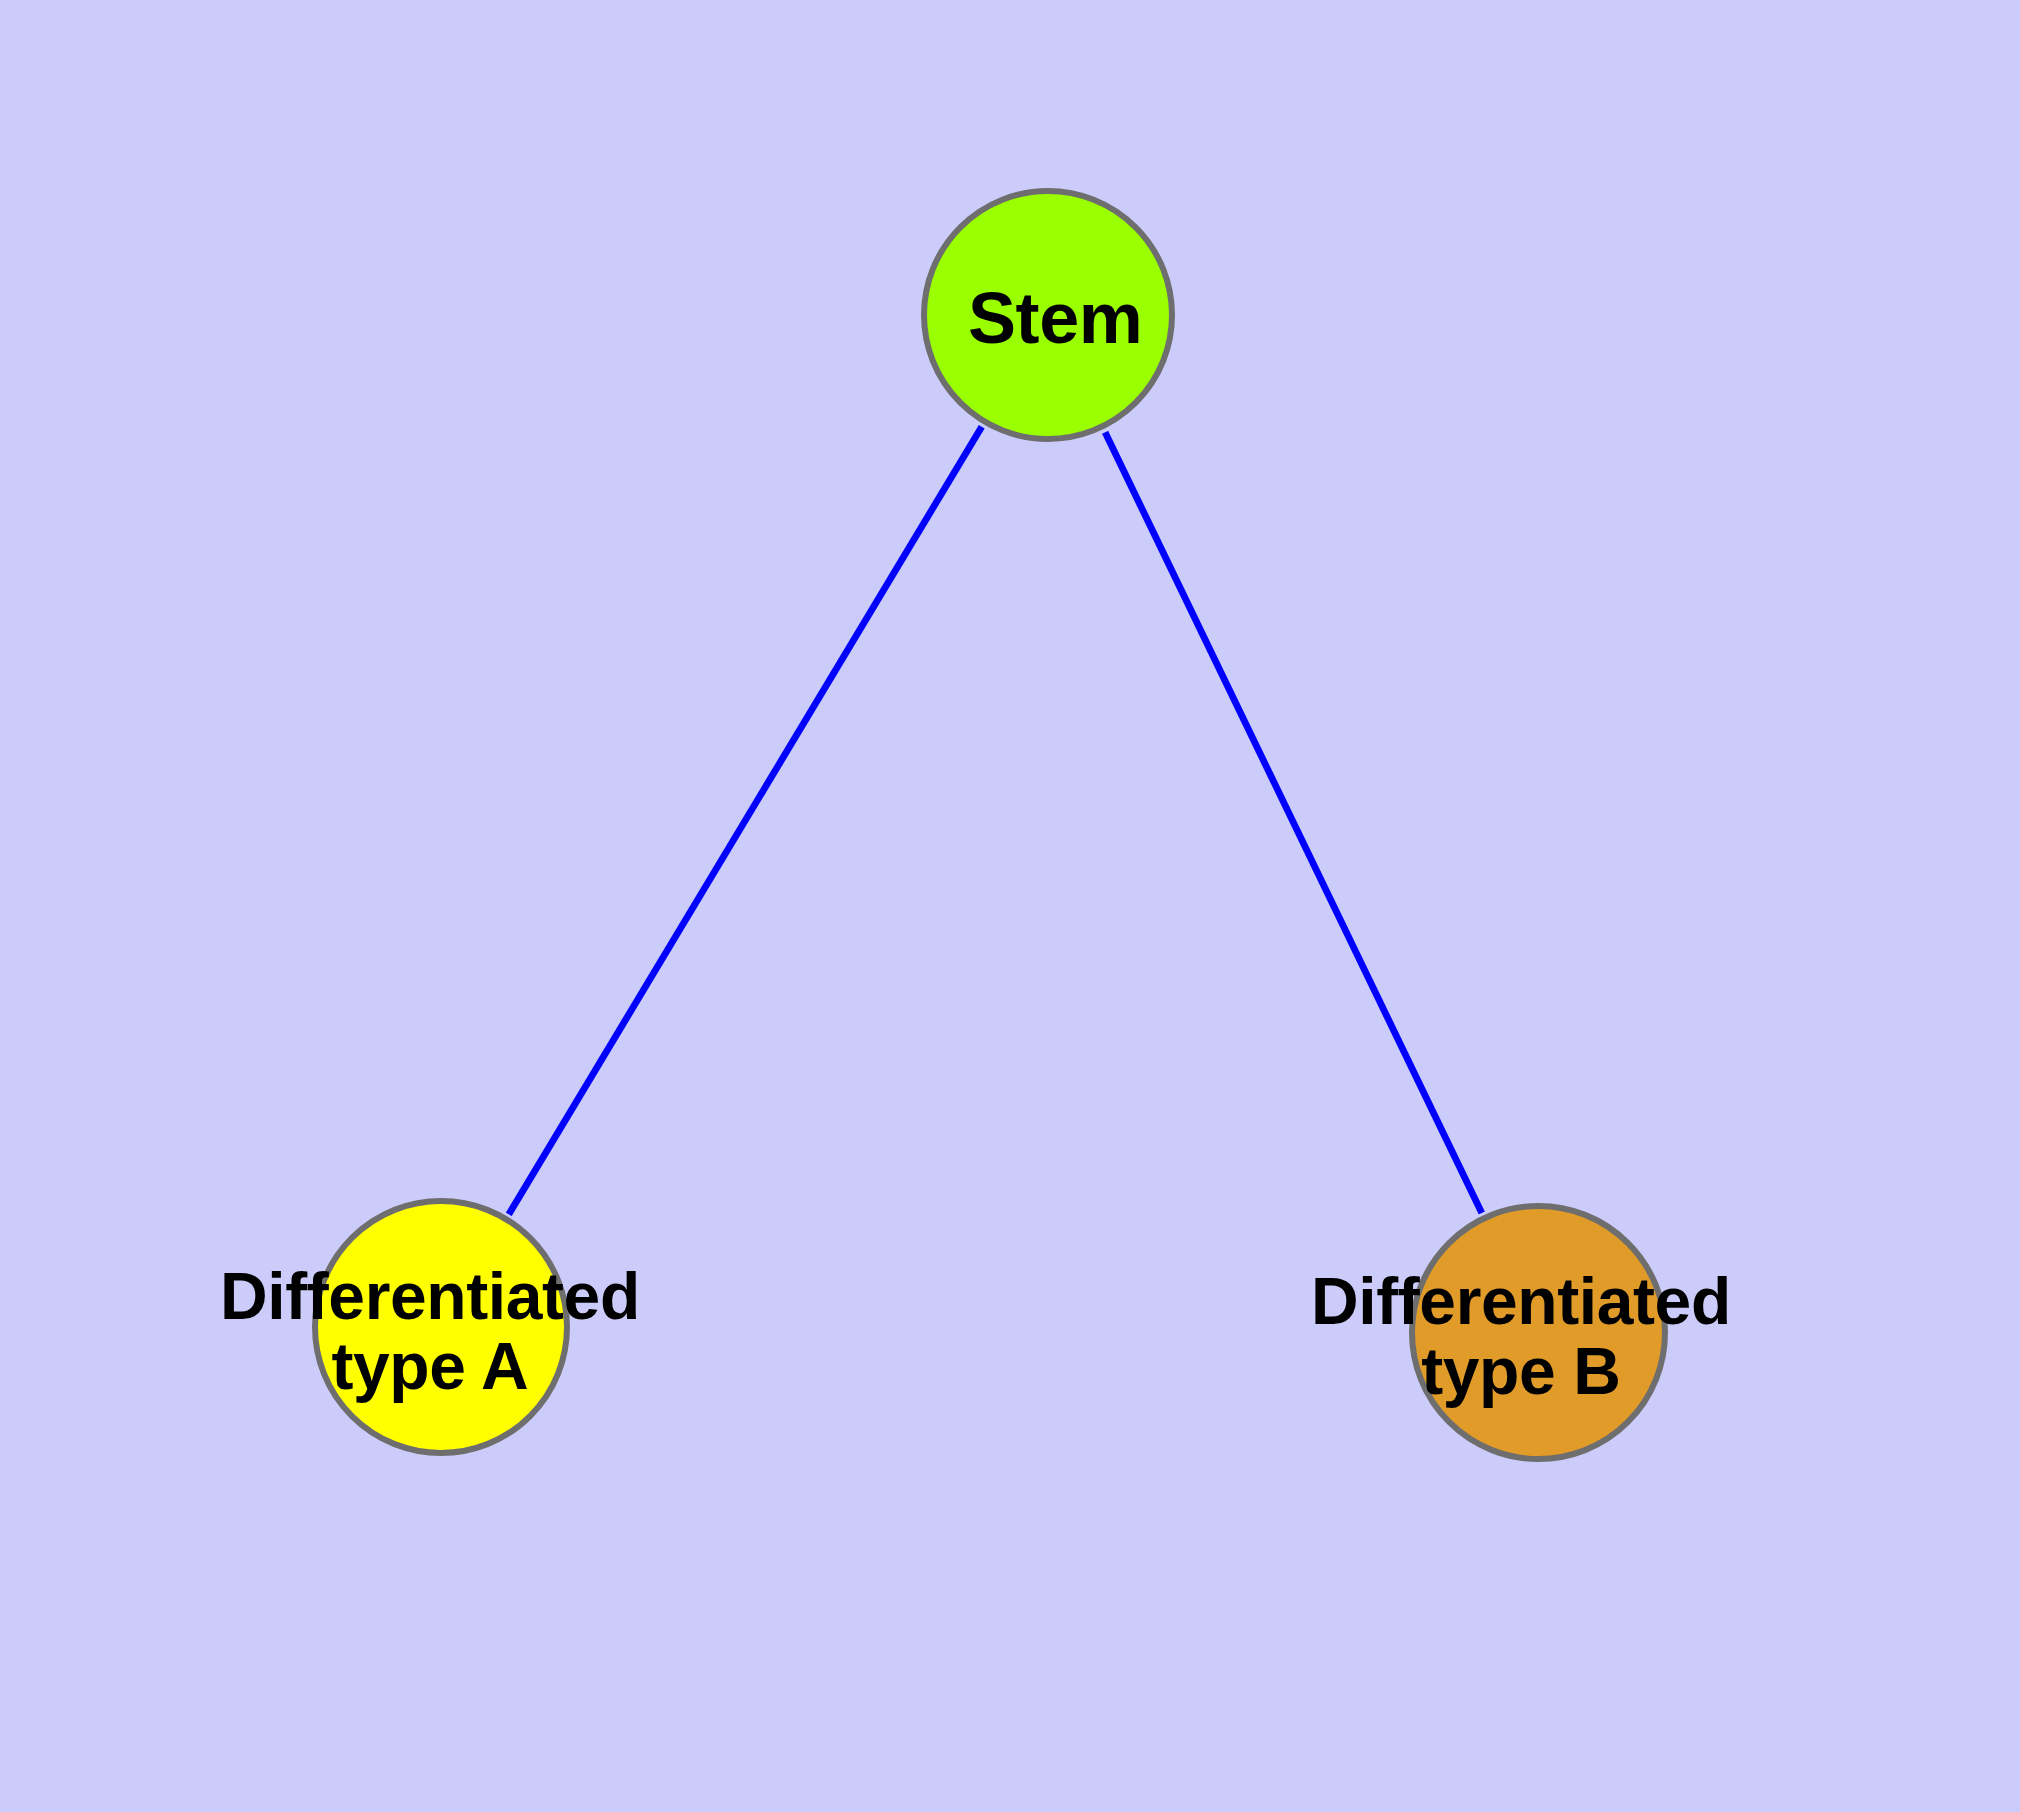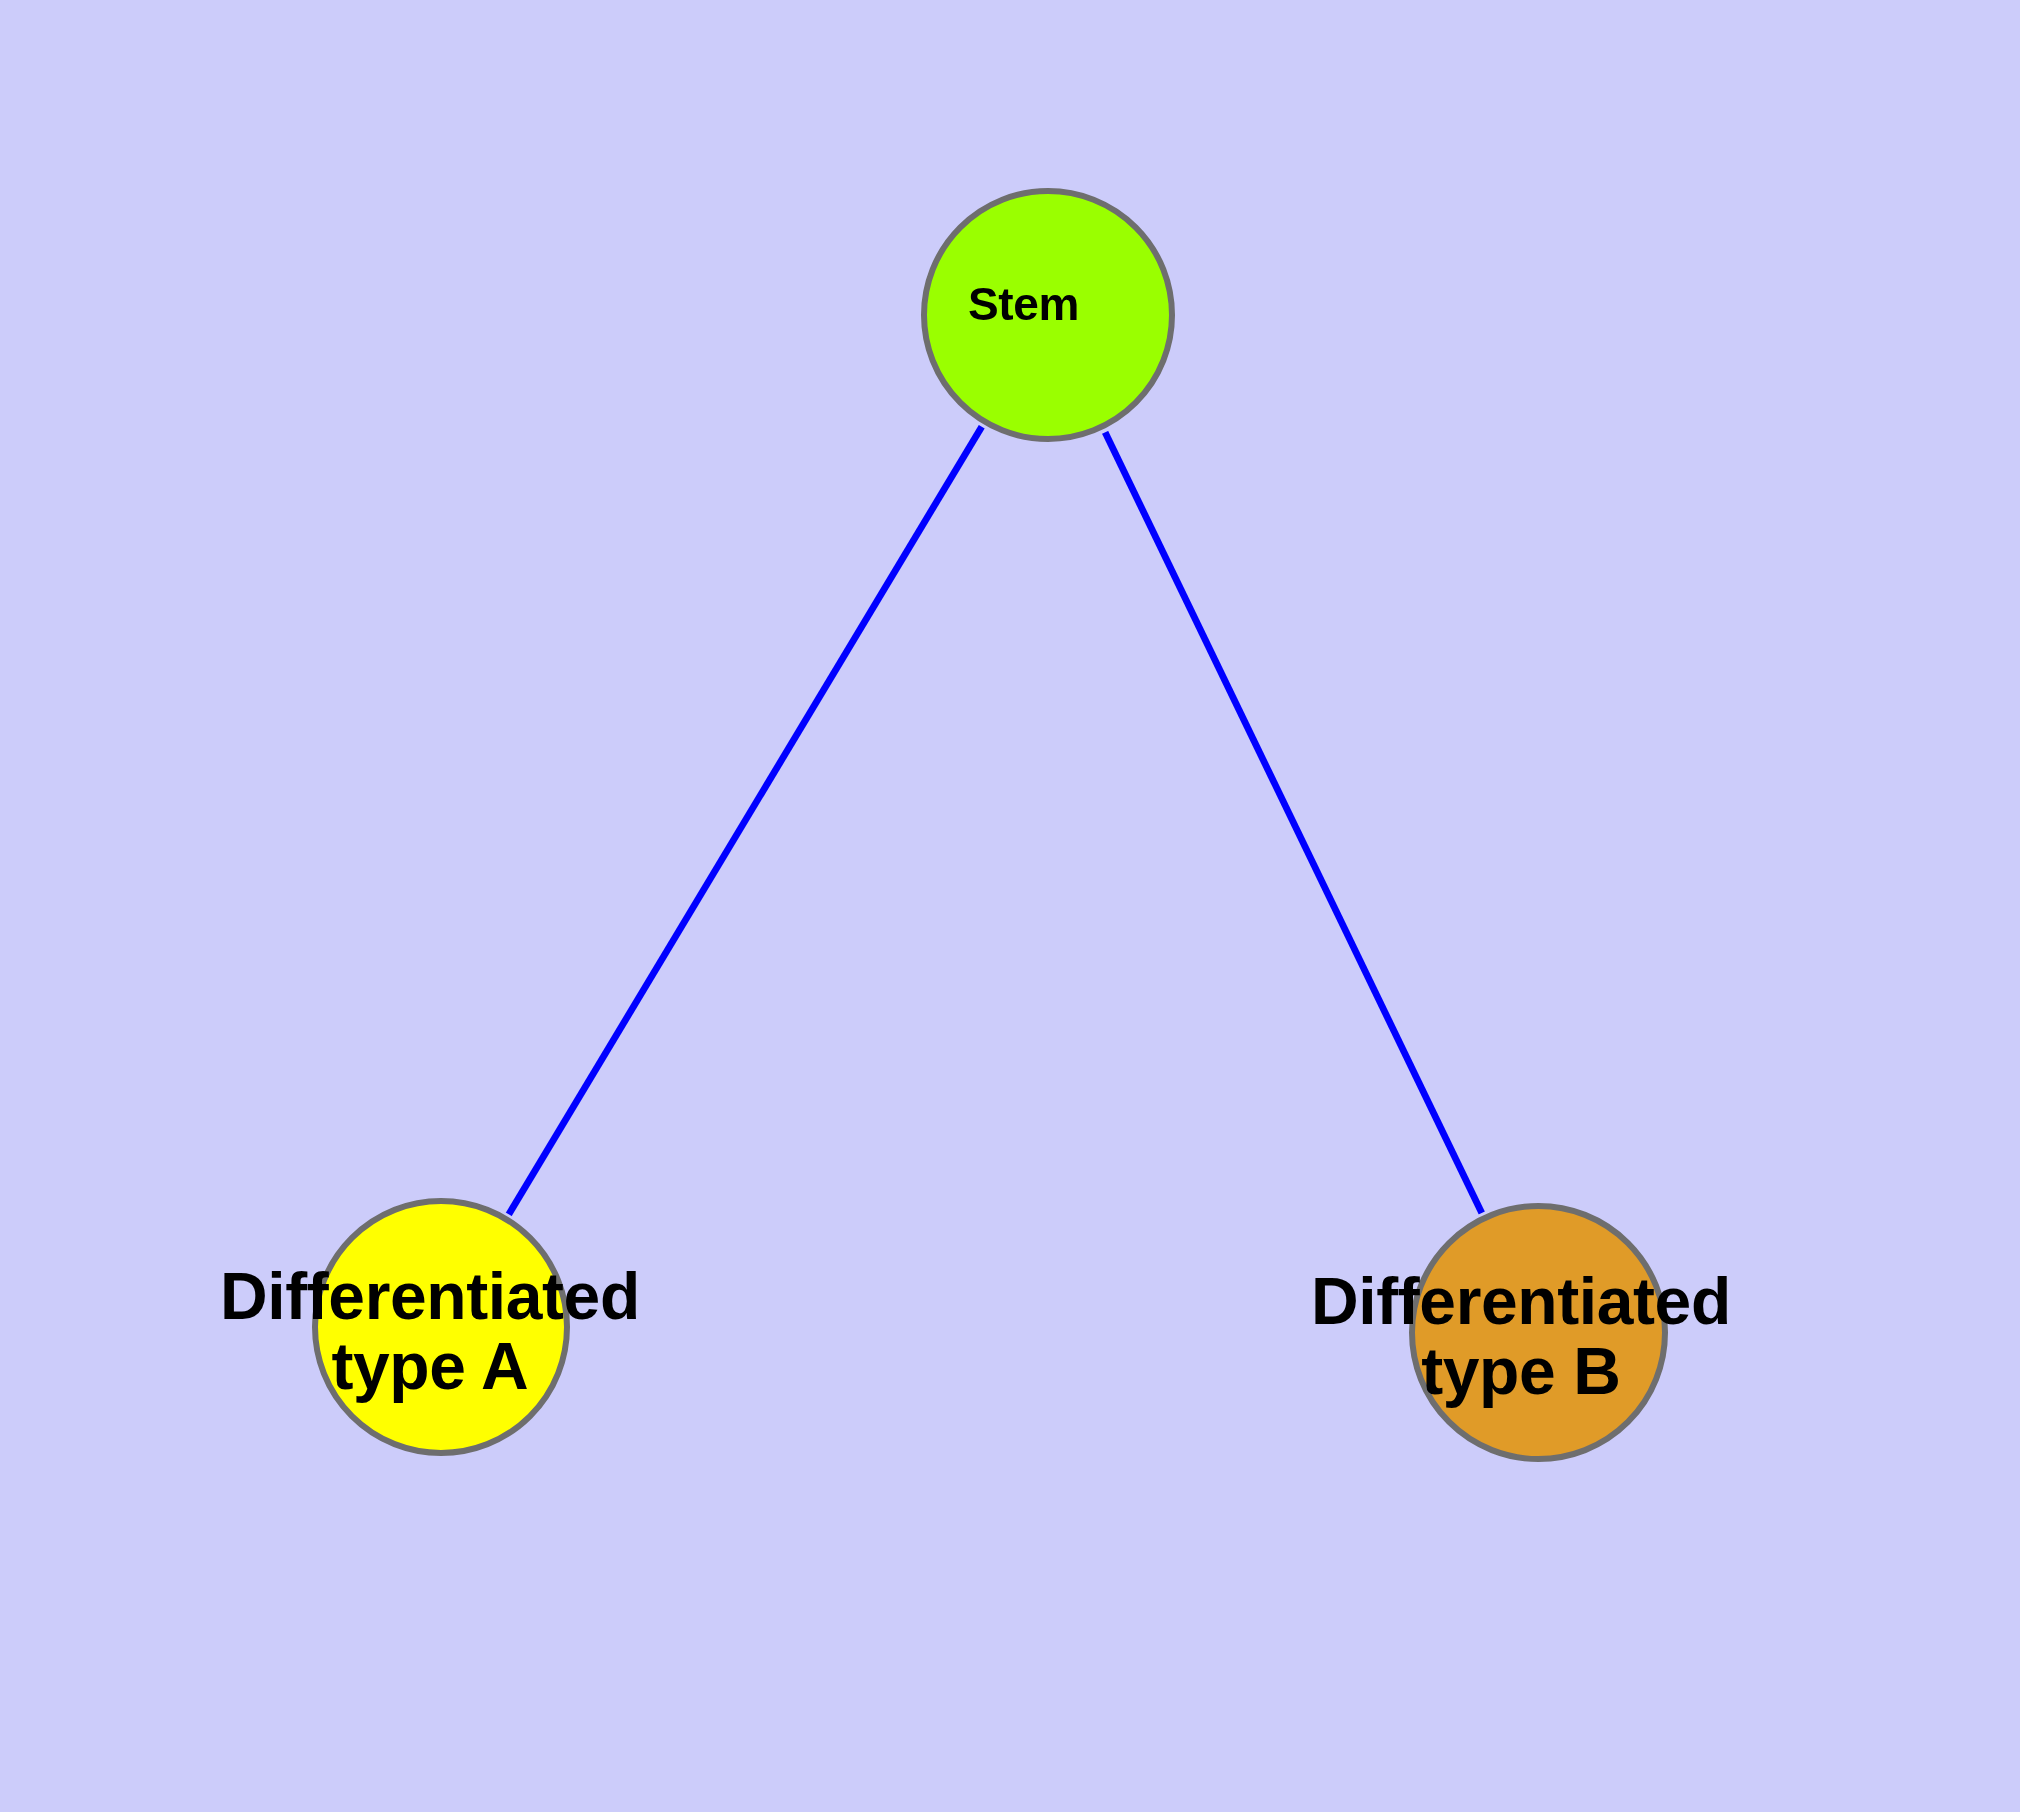--- a/index.html
+++ b/index.html
@@ -70,7 +70,7 @@
   <div id="node-layer">
 
     <div class="graph-node" id="node-stem" style="left: 921px; top: 188px; width: 254px; height: 254px; background: rgb(154, 255, 0); border: 6px solid rgb(110, 110, 110);"></div>
-    <div class="node-label" id="label-stem" style="font-size: 46px; left: 968px; top: 280px; width: auto; text-align: center; white-space: pre; display: inline-block;">Stem</div>
+    <div class="node-label" id="label-stem" style="font-size: 72px; left: 968px; top: 280px; width: auto; text-align: center; white-space: pre; display: inline-block;">Stem</div>
 
     <div class="graph-node" id="node-diff_a" style="left: 312px; top: 1198px; width: 258px; height: 258px; background: rgb(255, 255, 0); border: 6px solid rgb(110, 110, 110);"></div>
     <div class="node-label" id="label-diff_a" style="font-size: 66px; left: 220px; top: 1262px; width: auto; text-align: center; white-space: pre; display: inline-block;">Differentiated

